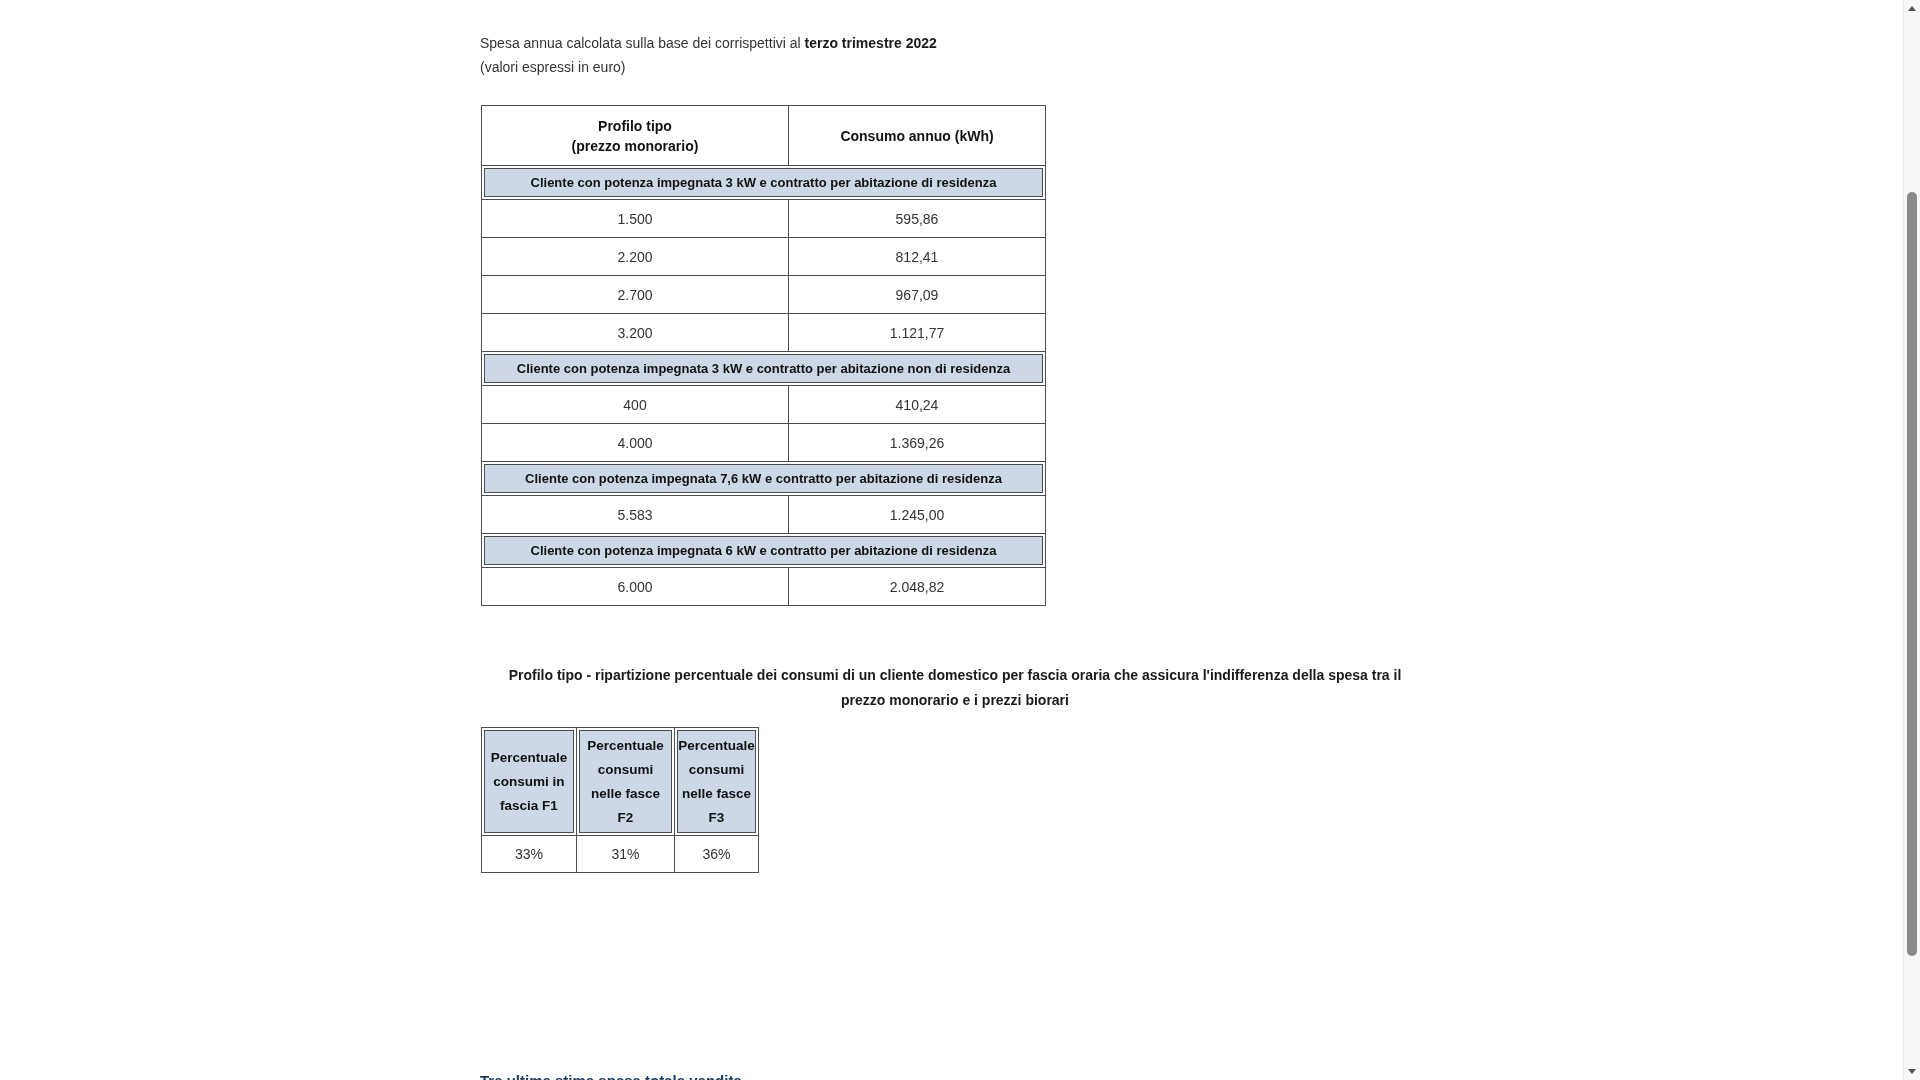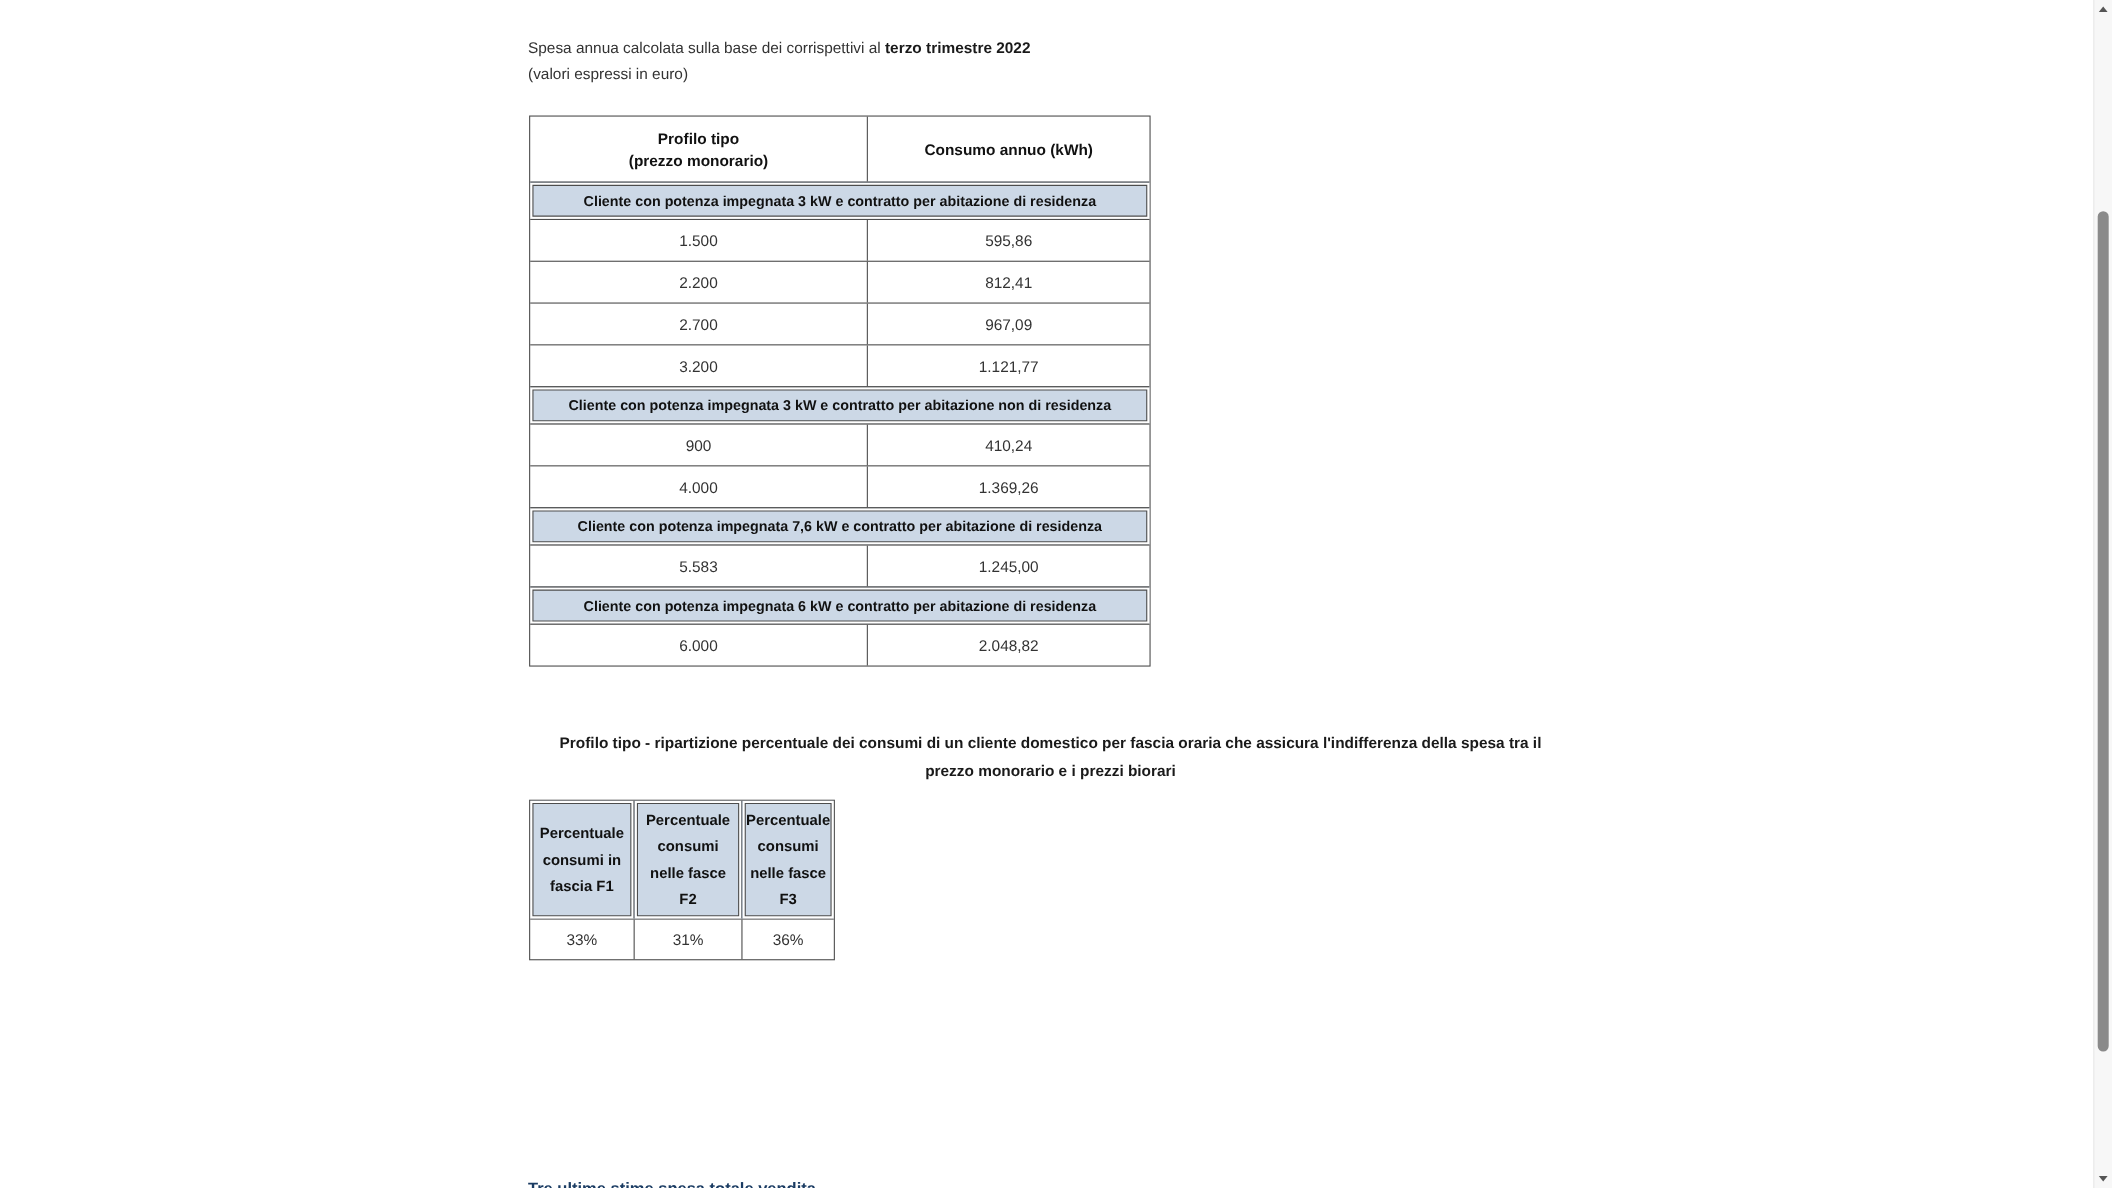--- a/index.html
+++ b/index.html
@@ -91,7 +91,7 @@
 
     <div class="sec">Cliente con potenza impegnata 3 kW e contratto per abitazione non di residenza</div>
     <div class="row drow">
-      <div class="cell">900</div>
+      <div class="cell">400</div>
       <div class="cell">410,24</div>
     </div>
     <div class="row drow">

